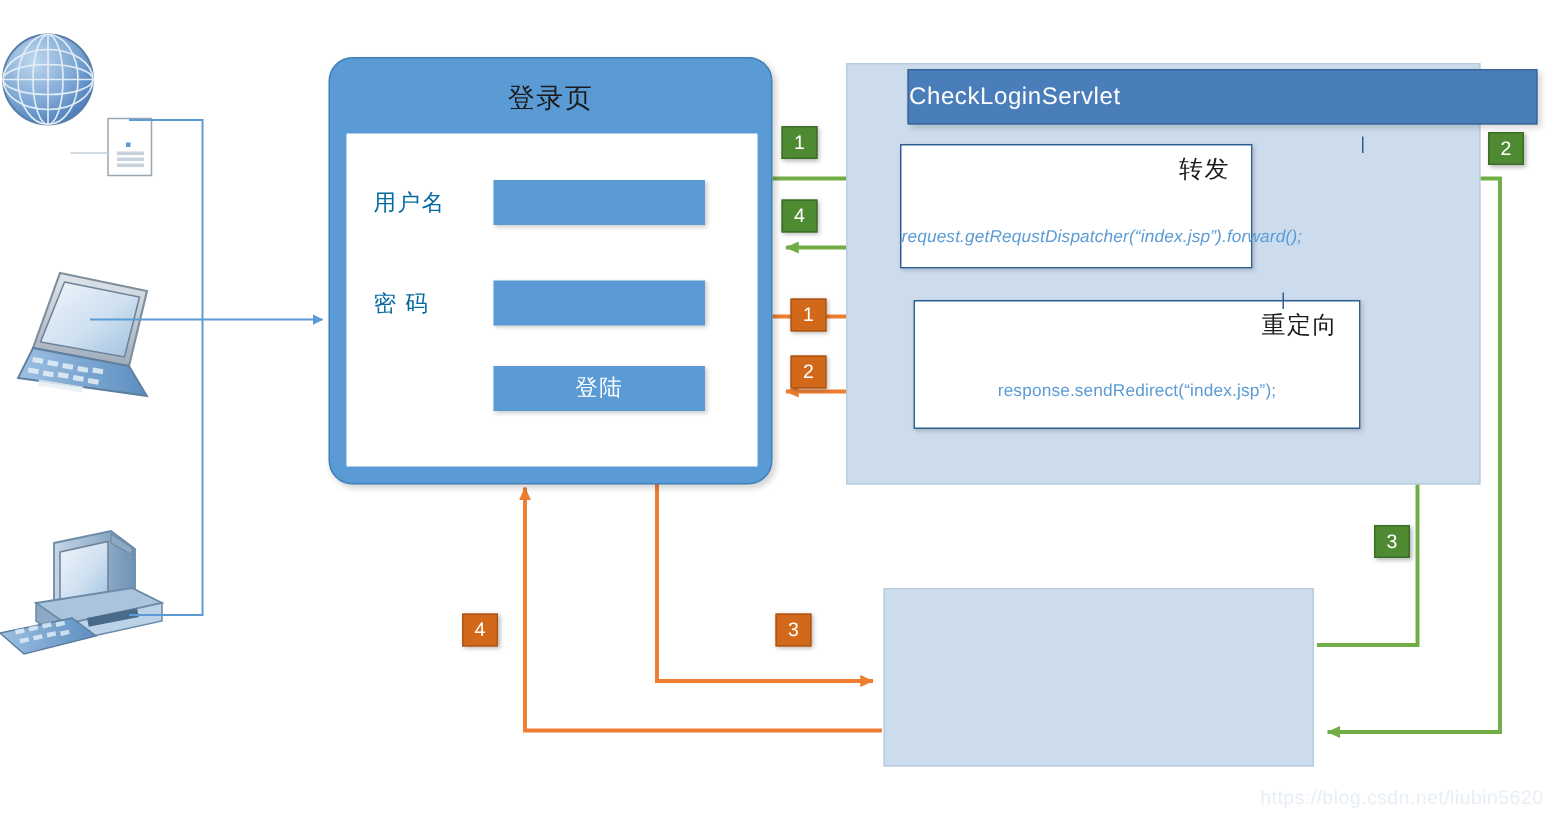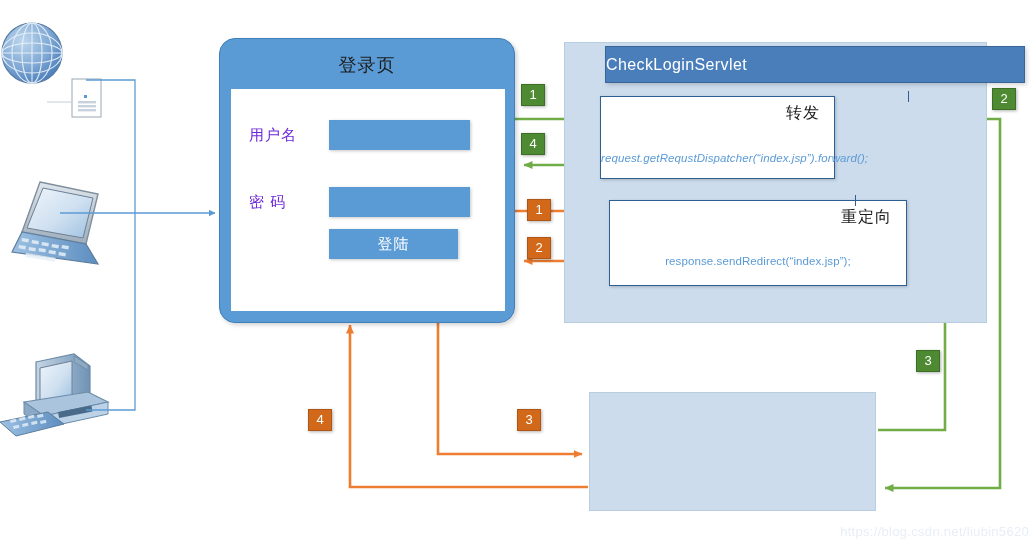--- a/index.html
+++ b/index.html
@@ -26,7 +26,7 @@
     background:#ffffff;box-sizing:border-box;
   }
   .field-label{
-    position:absolute;color:#6d28d9;font-size:15px;letter-spacing:1px;
+    position:absolute;color:#0369a1;font-size:15px;letter-spacing:1px;
   }
   .field-box{
     position:absolute;background:#5b9bd5;

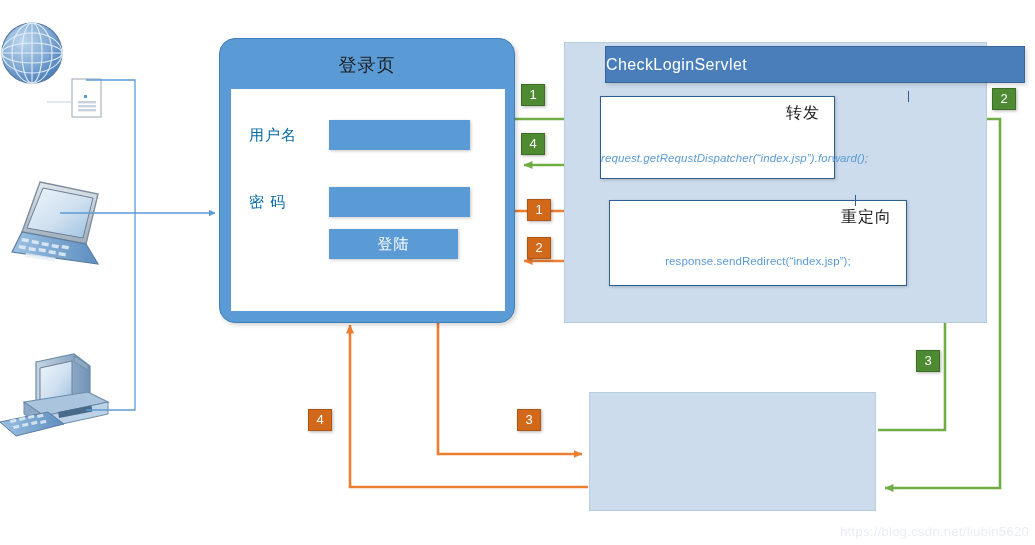--- a/index.html
+++ b/index.html
@@ -263,7 +263,7 @@
       <span class="field-label" style="left:18px;top:104px;">密 码</span>
       <div class="field-box" style="left:98px;top:98px;width:141px;height:30px;" title=""></div>
 
-      <div id="login-submit" style="left:98px;top:140px;width:129px;height:30px;">登陆</div>
+      <div id="login-submit" style="left:98px;top:155px;width:141px;height:30px;">登陆</div>
     </div>
   </div>
 

